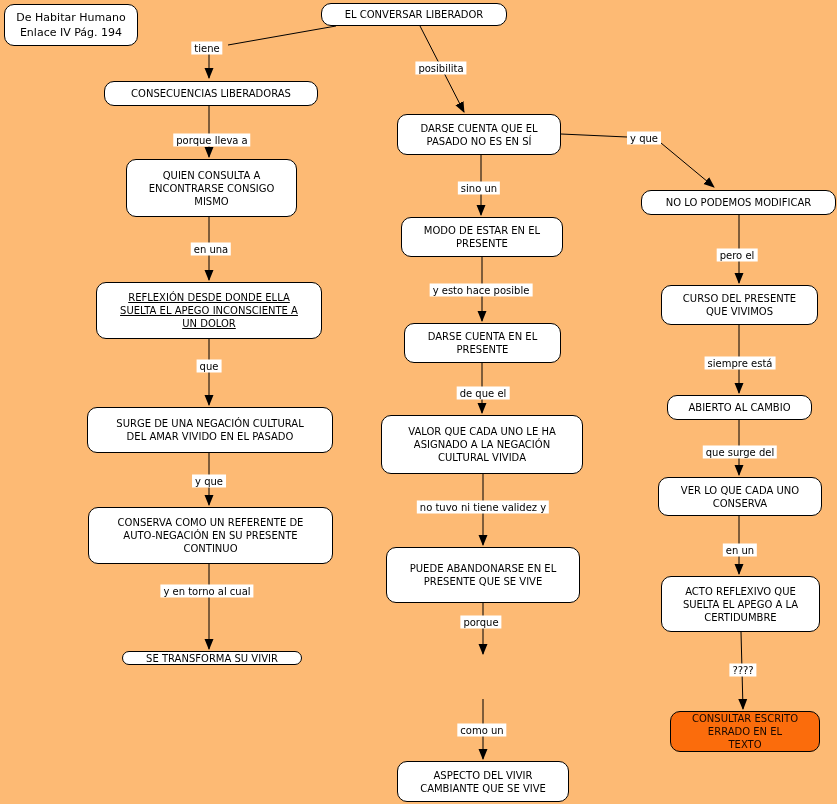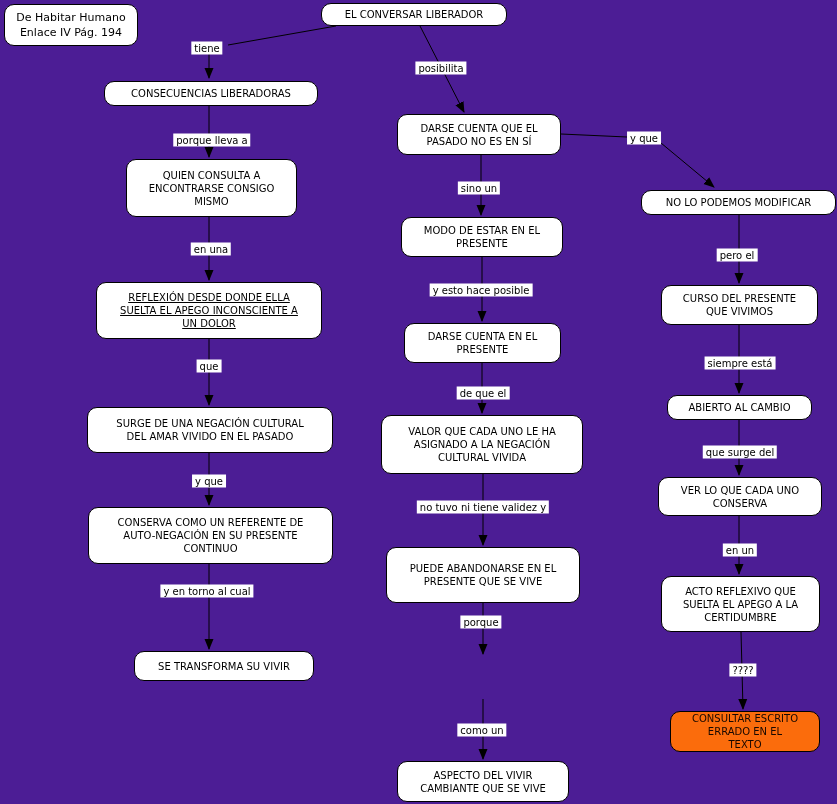--- a/index.html
+++ b/index.html
@@ -7,7 +7,7 @@
     position: relative;
     width: 837px;
     height: 804px;
-    background: #4c1d95;
+    background: #fdba74;
     font-family: "DejaVu Sans", "Liberation Sans", sans-serif;
     color: #000;
     overflow: hidden;

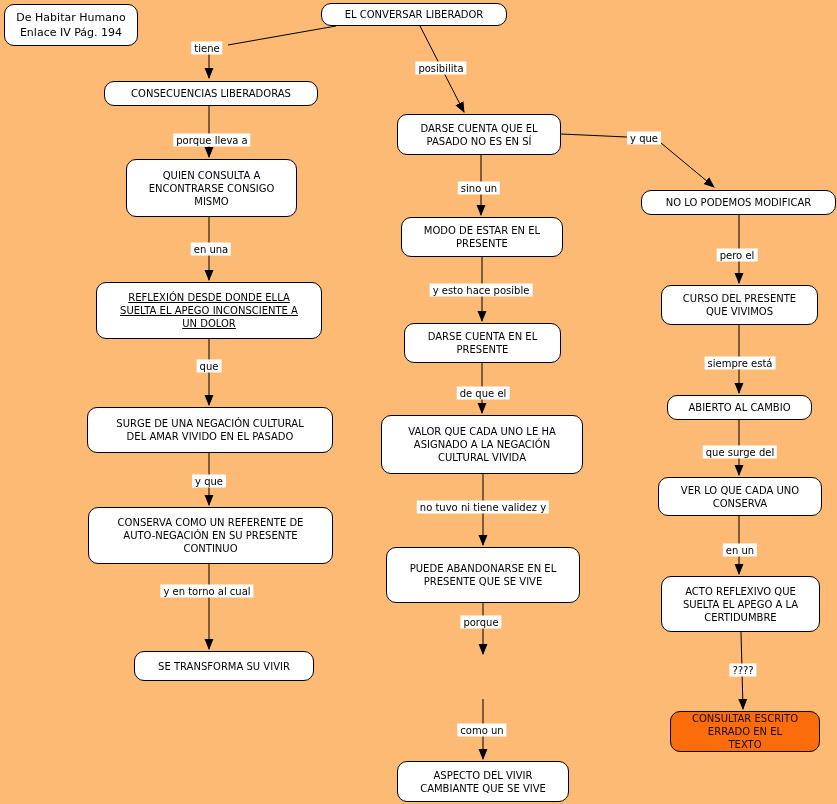--- a/index.html
+++ b/index.html
@@ -119,7 +119,7 @@
 
   <div class="node" style="left:88px; top:507px; width:245px; height:57px;">CONSERVA COMO UN REFERENTE DE AUTO-NEGACIÓN EN SU PRESENTE CONTINUO</div>
 
-  <div class="node" style="left:134px; top:651px; width:180px; height:30px;">SE TRANSFORMA SU VIVIR</div>
+  <div class="node" style="left:122px; top:651px; width:180px; height:14px;">SE TRANSFORMA SU VIVIR</div>
 
   <div class="node" style="left:397px; top:114px; width:164px; height:41px;">DARSE CUENTA QUE EL PASADO NO ES EN SÍ</div>
 

